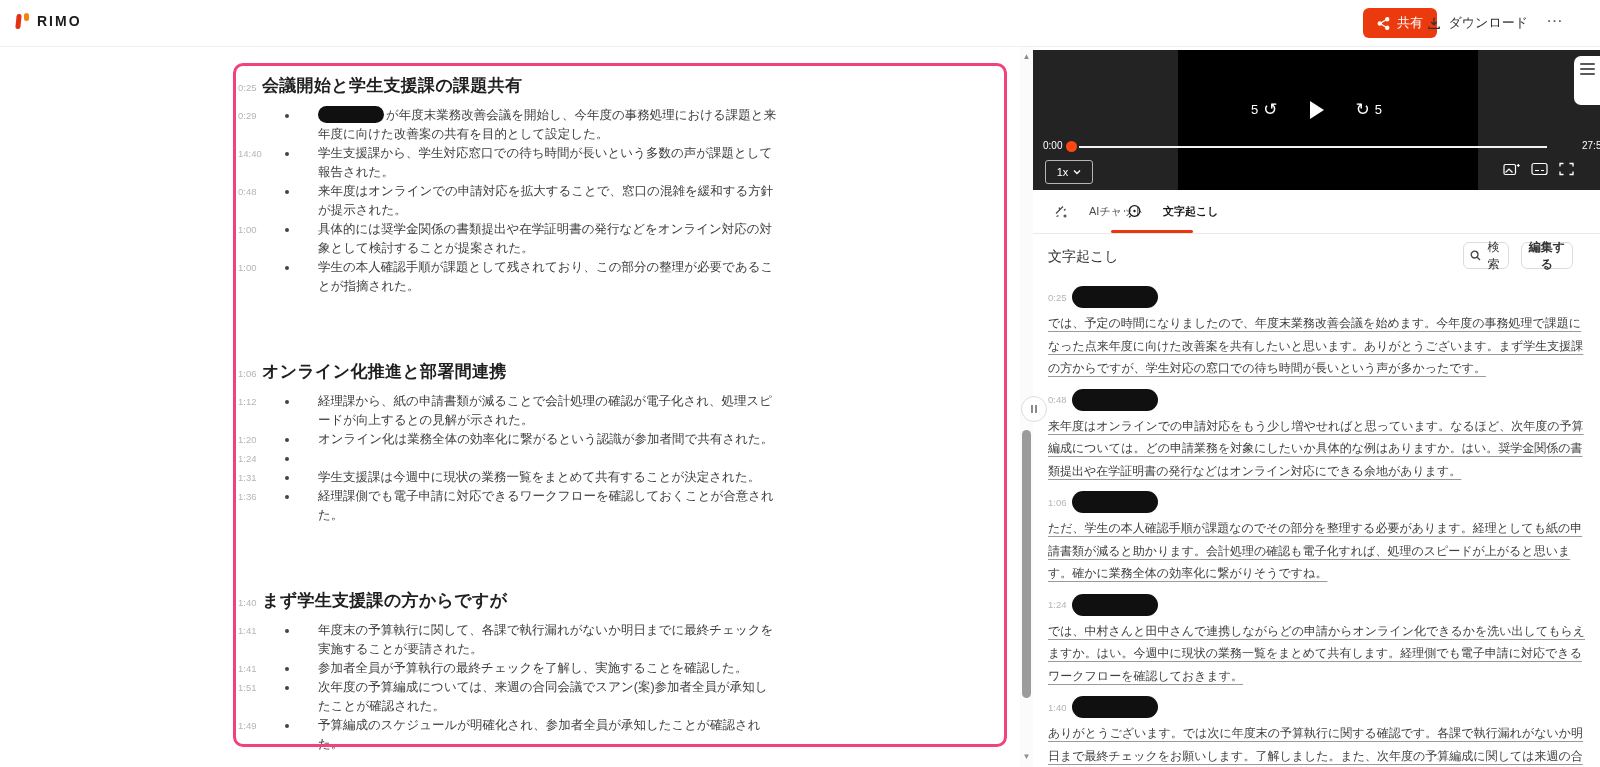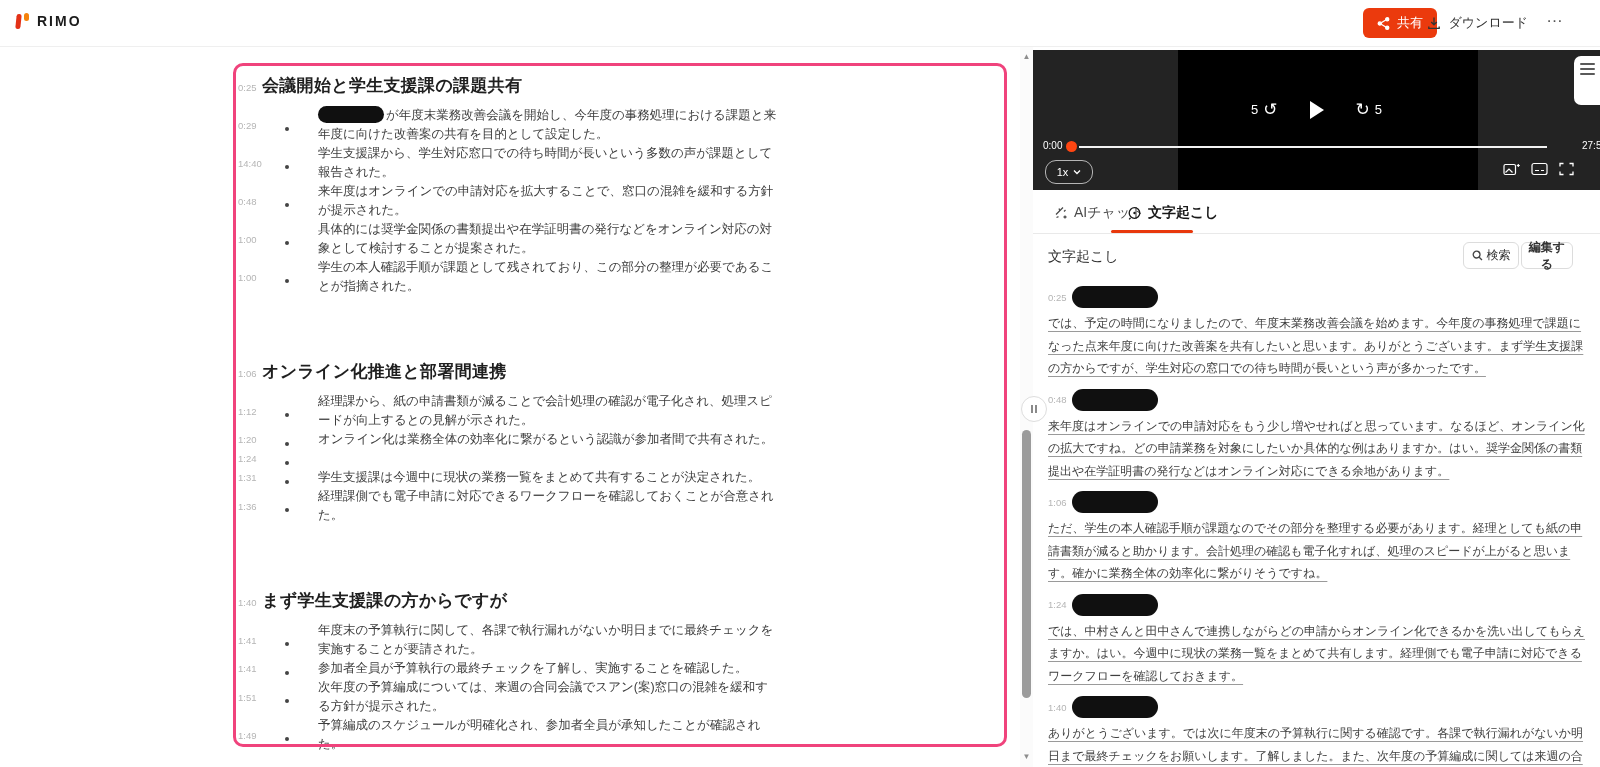--- a/index.html
+++ b/index.html
@@ -29,7 +29,7 @@
   .sec-head .ts{padding-top:4px;}
   .ts{width:24px;flex:0 0 24px;font-size:9.5px;color:#b5b5b5;line-height:19px;}
   .sec-title{font-size:17px;font-weight:bold;color:#1f1f1f;margin:0;letter-spacing:.3px;}
-  .bullet-row{display:flex;align-items:center;gap:20px;}
+  .bullet-row{display:flex;align-items:flex-start;gap:20px;}
   .dot{flex:0 0 4px;width:4px;height:4px;border-radius:50%;background:#444;margin:8px 9px 0 3px;}
   .bullet-text{margin:0;font-size:12.5px;line-height:19px;color:#3d3d3d;width:462px;}
   .redact{display:inline-block;background:#101010;border-radius:10px;}

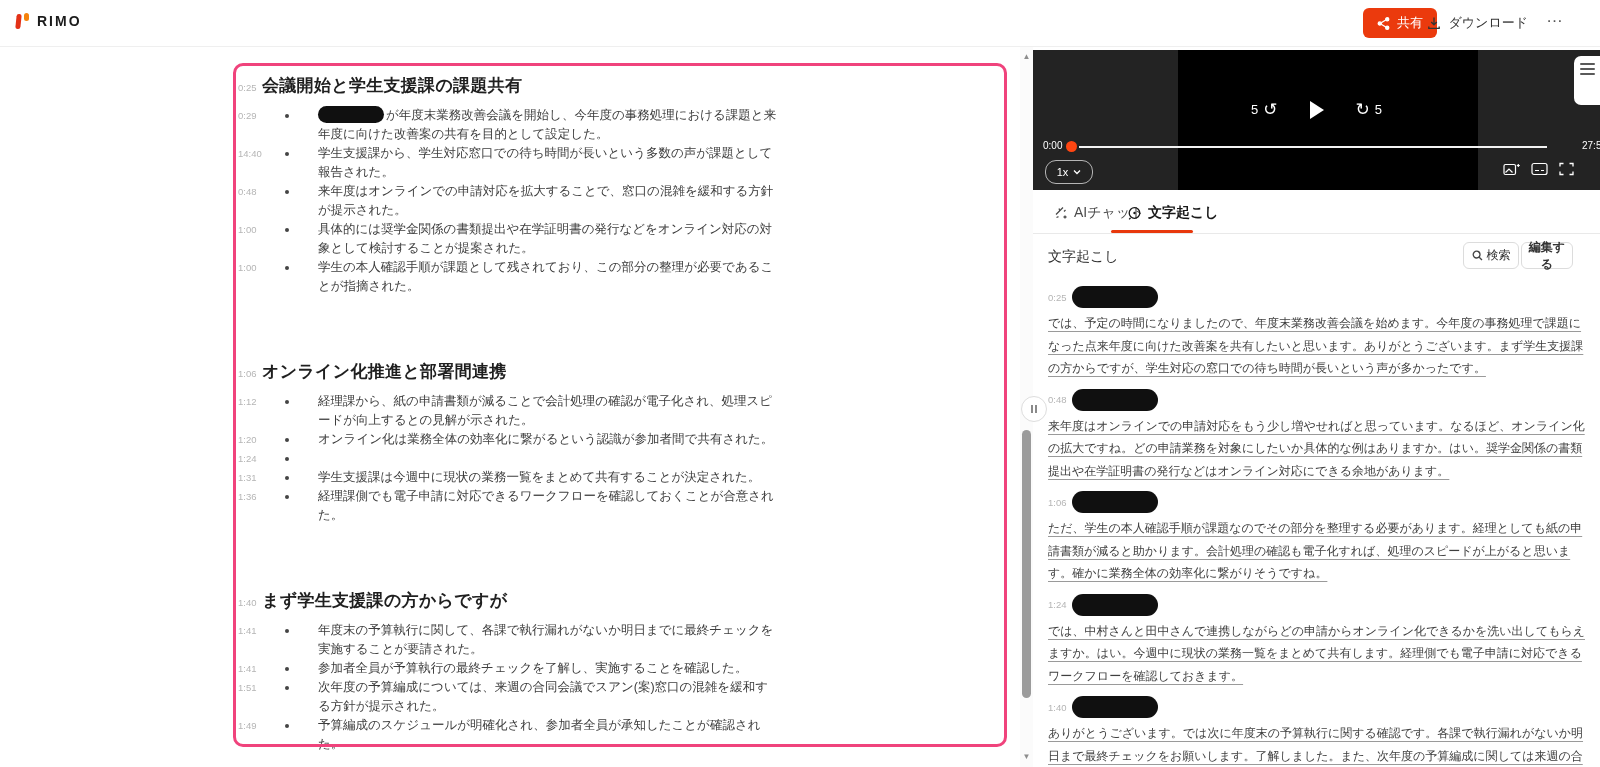--- a/index.html
+++ b/index.html
@@ -55,7 +55,7 @@
   .prog-dot{position:absolute;left:33px;top:2px;width:11px;height:11px;border-radius:50%;background:#ff4612;cursor:pointer;}
   .prog-line{position:absolute;left:46px;top:6.5px;width:468px;height:2.5px;background:#f2f2f2;cursor:pointer;}
   .tot-time{position:absolute;left:549px;top:1px;font-size:10px;color:#fff;white-space:nowrap;}
-  .speed-pill{position:absolute;left:12px;top:110px;width:48px;height:24px;border:1.5px solid #b5b5b5;border-radius:11px;
+  .speed-pill{position:absolute;left:12px;top:110px;width:48px;height:24px;border:1.5px solid #b5b5b5;border-radius:3px;
               background:none;color:#fff;font-size:11px;display:flex;align-items:center;justify-content:center;gap:5px;cursor:pointer;}
   .ctrl-icons{position:absolute;left:0;top:112px;width:567px;height:22px;}
   .icon-btn{position:absolute;background:none;border:none;padding:0;cursor:pointer;line-height:0;}

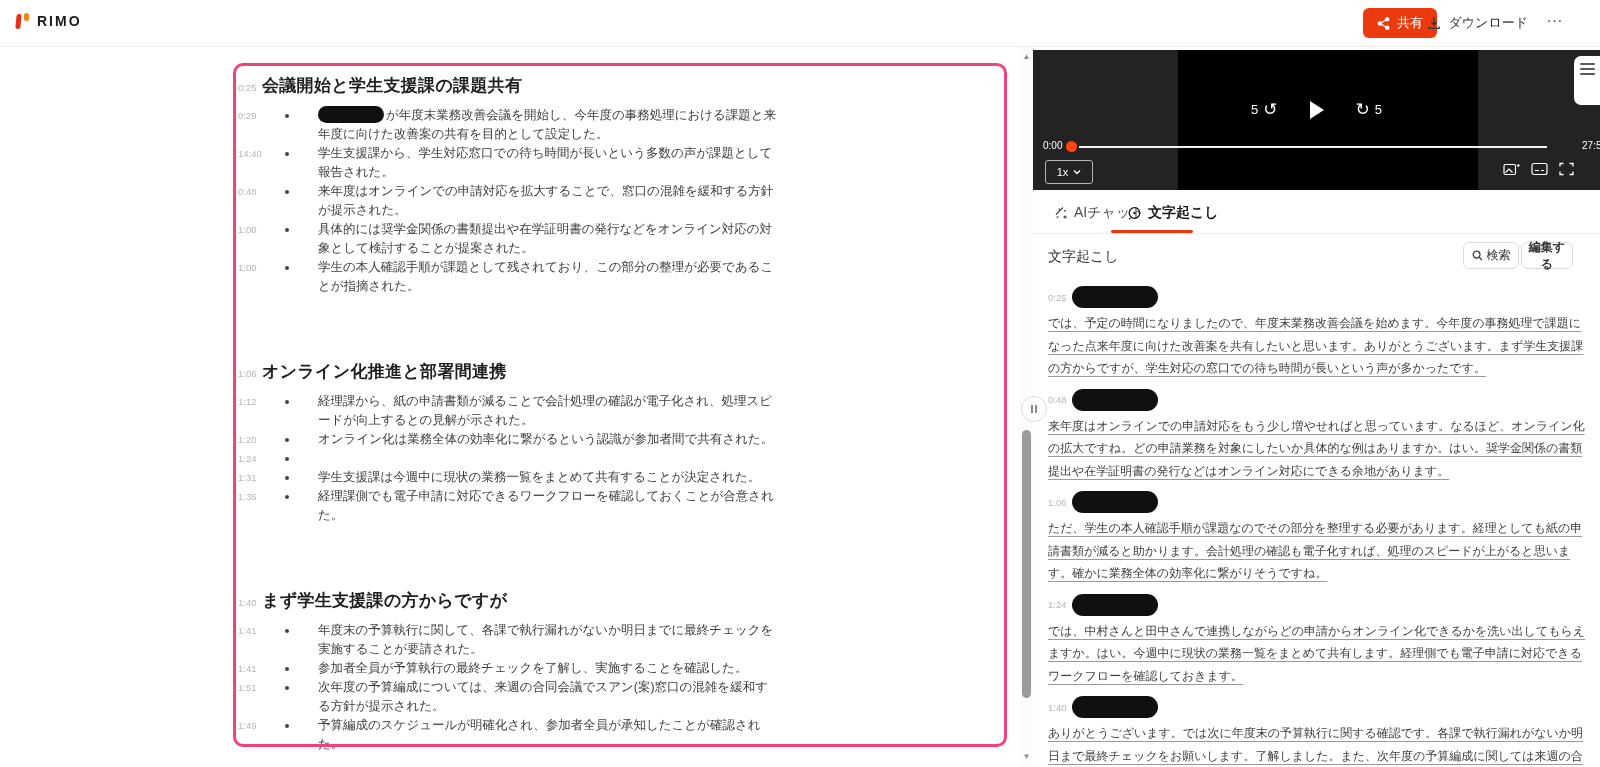--- a/index.html
+++ b/index.html
@@ -64,7 +64,7 @@
   .notes-box i{display:block;width:15px;height:2px;background:#5a5a5a;border-radius:1px;}
   
   .tab-row{position:absolute;left:0;top:150px;width:567px;height:37px;border-bottom:1px solid #e9e9e9;}
-  .tab{position:absolute;top:7px;display:flex;align-items:center;gap:6px;font-size:14px;color:#4c4c4c;cursor:pointer;background:none;border:none;}
+  .tab{position:absolute;top:7px;display:flex;align-items:center;gap:21px;font-size:11px;color:#4c4c4c;cursor:pointer;background:none;border:none;}
   .tab-ai{left:15px;} .tab-tr{left:88px;color:#181818;font-weight:bold;}
   .tab-underline{position:absolute;left:78px;top:34px;width:82px;height:3px;background:#e8380c;border-radius:2px;}
   

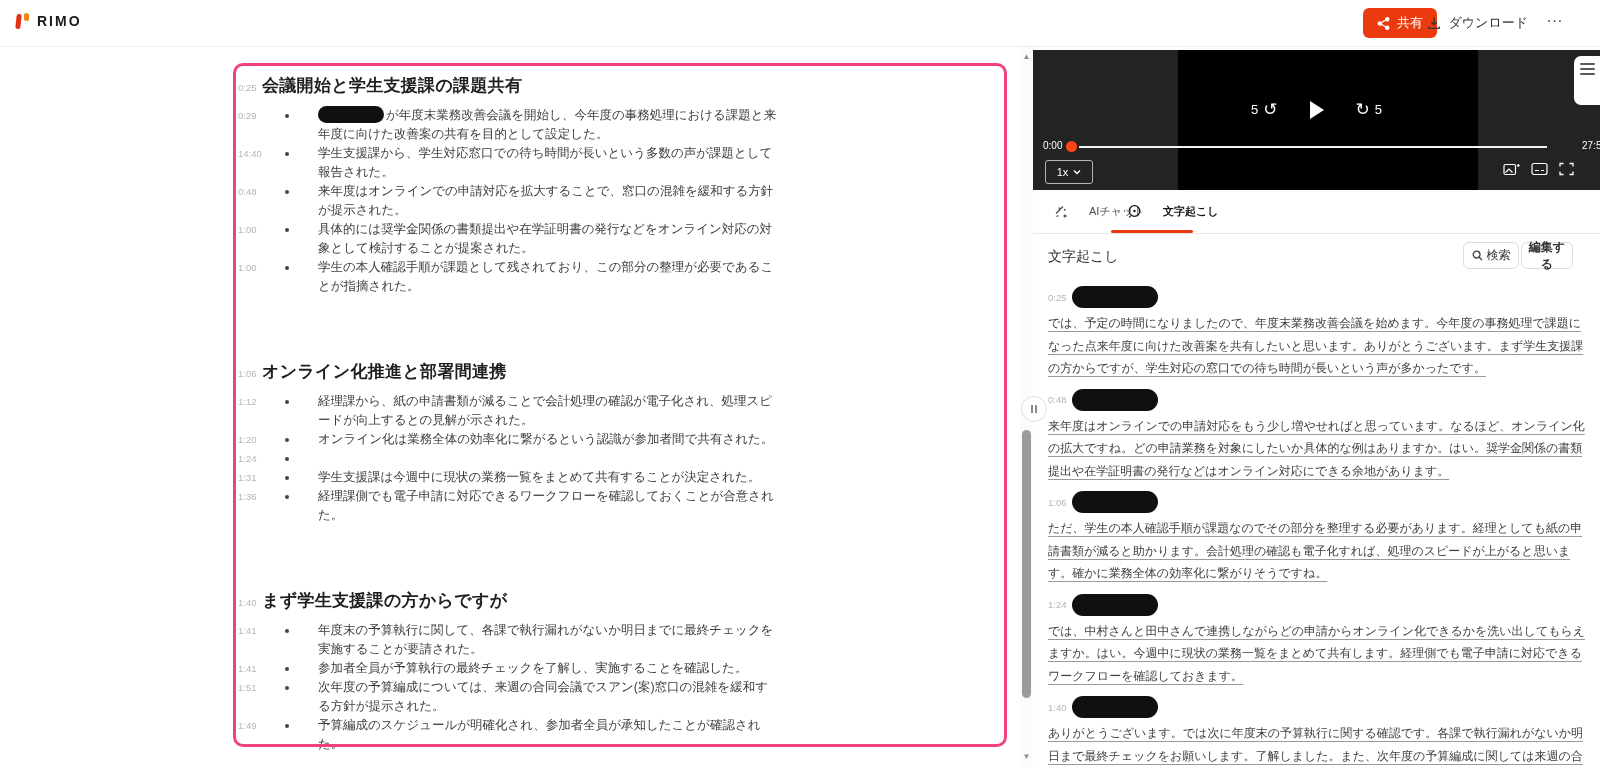--- a/index.html
+++ b/index.html
@@ -72,7 +72,7 @@
   .tr-title{position:absolute;left:15px;top:6px;font-size:14px;color:#2e2e2e;}
   .pill-btn{position:absolute;top:0;height:27px;border:1px solid #dcdcdc;border-radius:6px;background:#fff;
             font-size:12px;color:#333;display:flex;align-items:center;justify-content:center;gap:4px;cursor:pointer;}
-  .search-pill{left:430px;width:56px;}
+  .search-pill{left:430px;width:46px;}
   .edit-pill{left:488px;width:52px;font-weight:bold;}
   
   .tr-list{position:absolute;left:15px;top:240px;width:545px;}

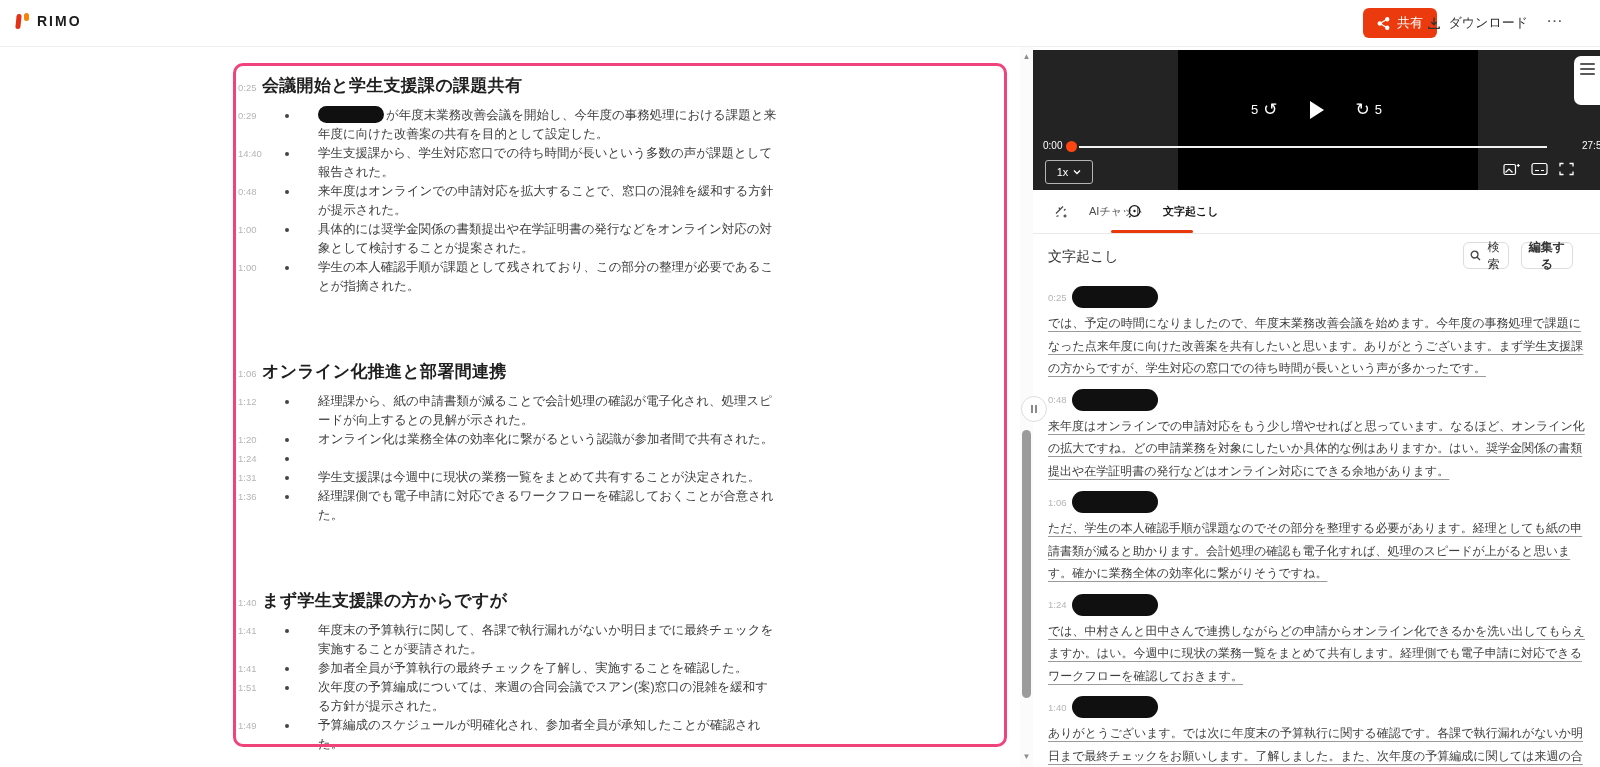--- a/index.html
+++ b/index.html
@@ -344,7 +344,7 @@
           <span class="tr-ts">0:48</span>
           <span class="redact name"></span>
         </div>
-        <p class="tr-text">来年度はオンラインでの申請対応をもう少し増やせればと思っています。なるほど、オンライン化の拡大ですね。どの申請業務を対象にしたいか具体的な例はありますか。はい。奨学金関係の書類提出や在学証明書の発行などはオンライン対応にできる余地があります。</p>
+        <p class="tr-text">来年度はオンラインでの申請対応をもう少し増やせればと思っています。なるほど、次年度の予算編成については。どの申請業務を対象にしたいか具体的な例はありますか。はい。奨学金関係の書類提出や在学証明書の発行などはオンライン対応にできる余地があります。</p>
       </div>
       <div class="tr-entry">
         <div class="tr-entry-head">

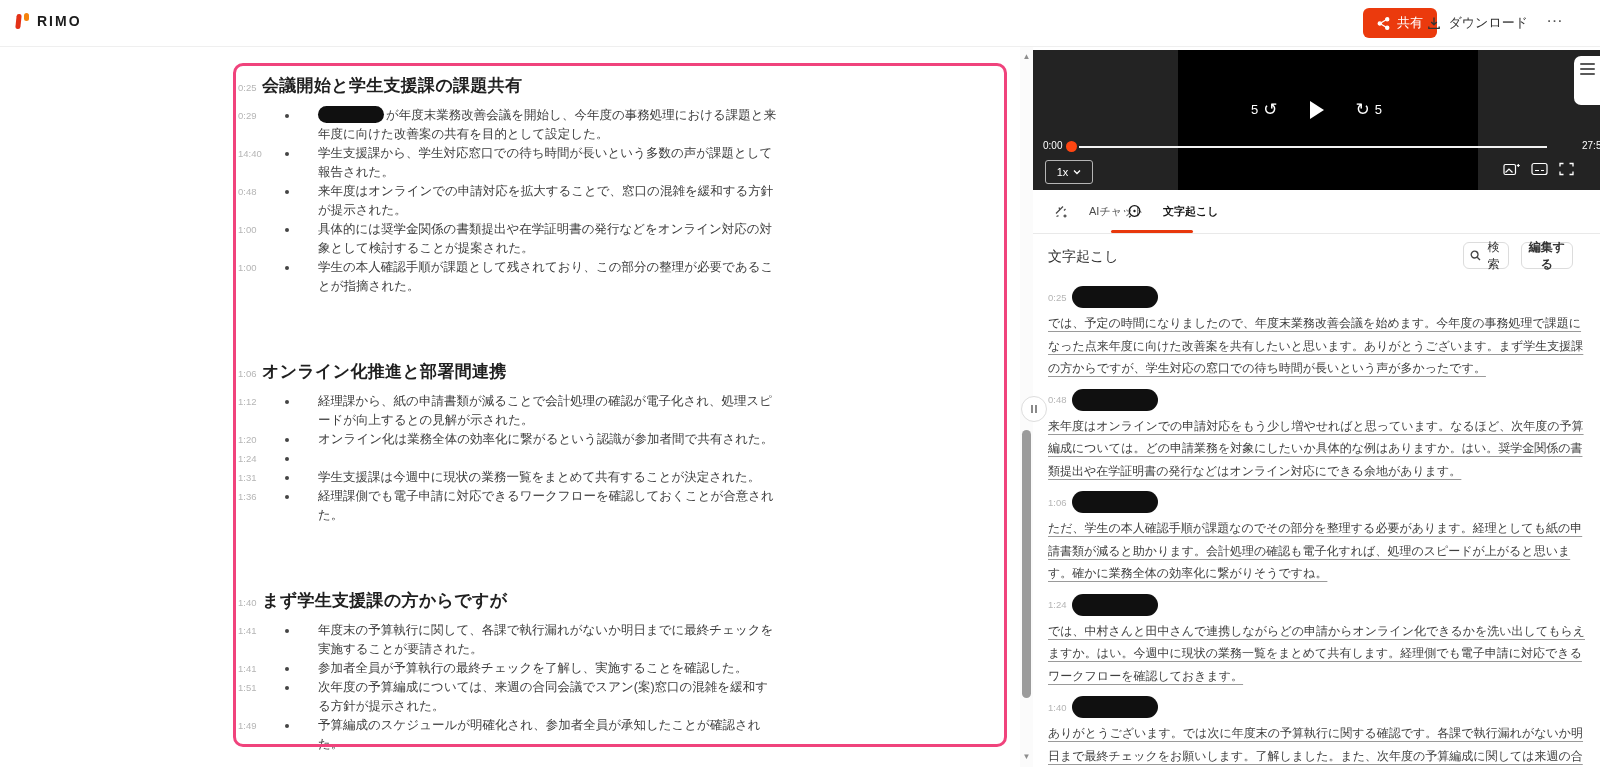--- a/index.html
+++ b/index.html
@@ -202,7 +202,7 @@
         <div class="bullet-row">
           <span class="ts">1:51</span>
           <span class="dot"></span>
-          <p class="bullet-text">次年度の予算編成については、来週の合同会議でスアン(案)窓口の混雑を緩和する方針が提示された。</p>
+          <p class="bullet-text">次年度の予算編成については、来週の合同会議でスアン(案)参加者全員が承知したことが確認された。</p>
         </div>
         <div class="bullet-row">
           <span class="ts">1:49</span>

